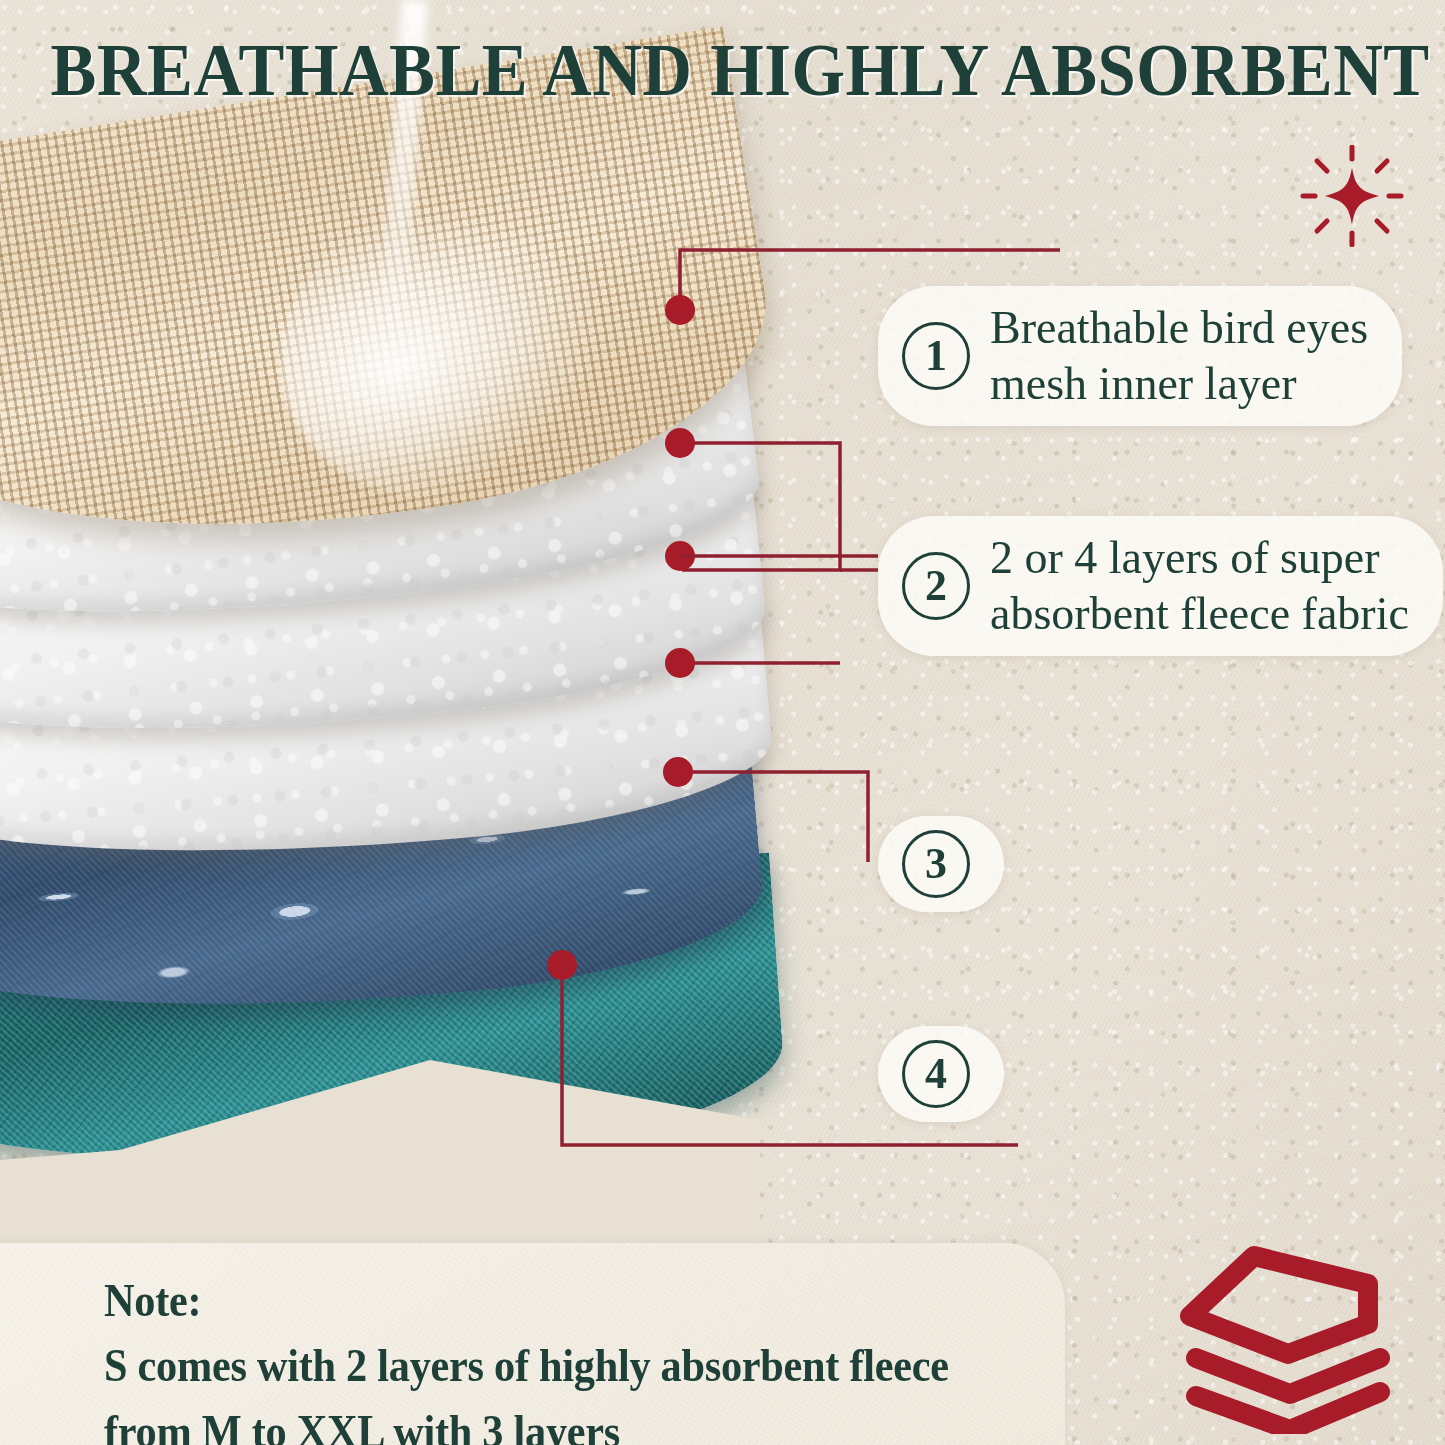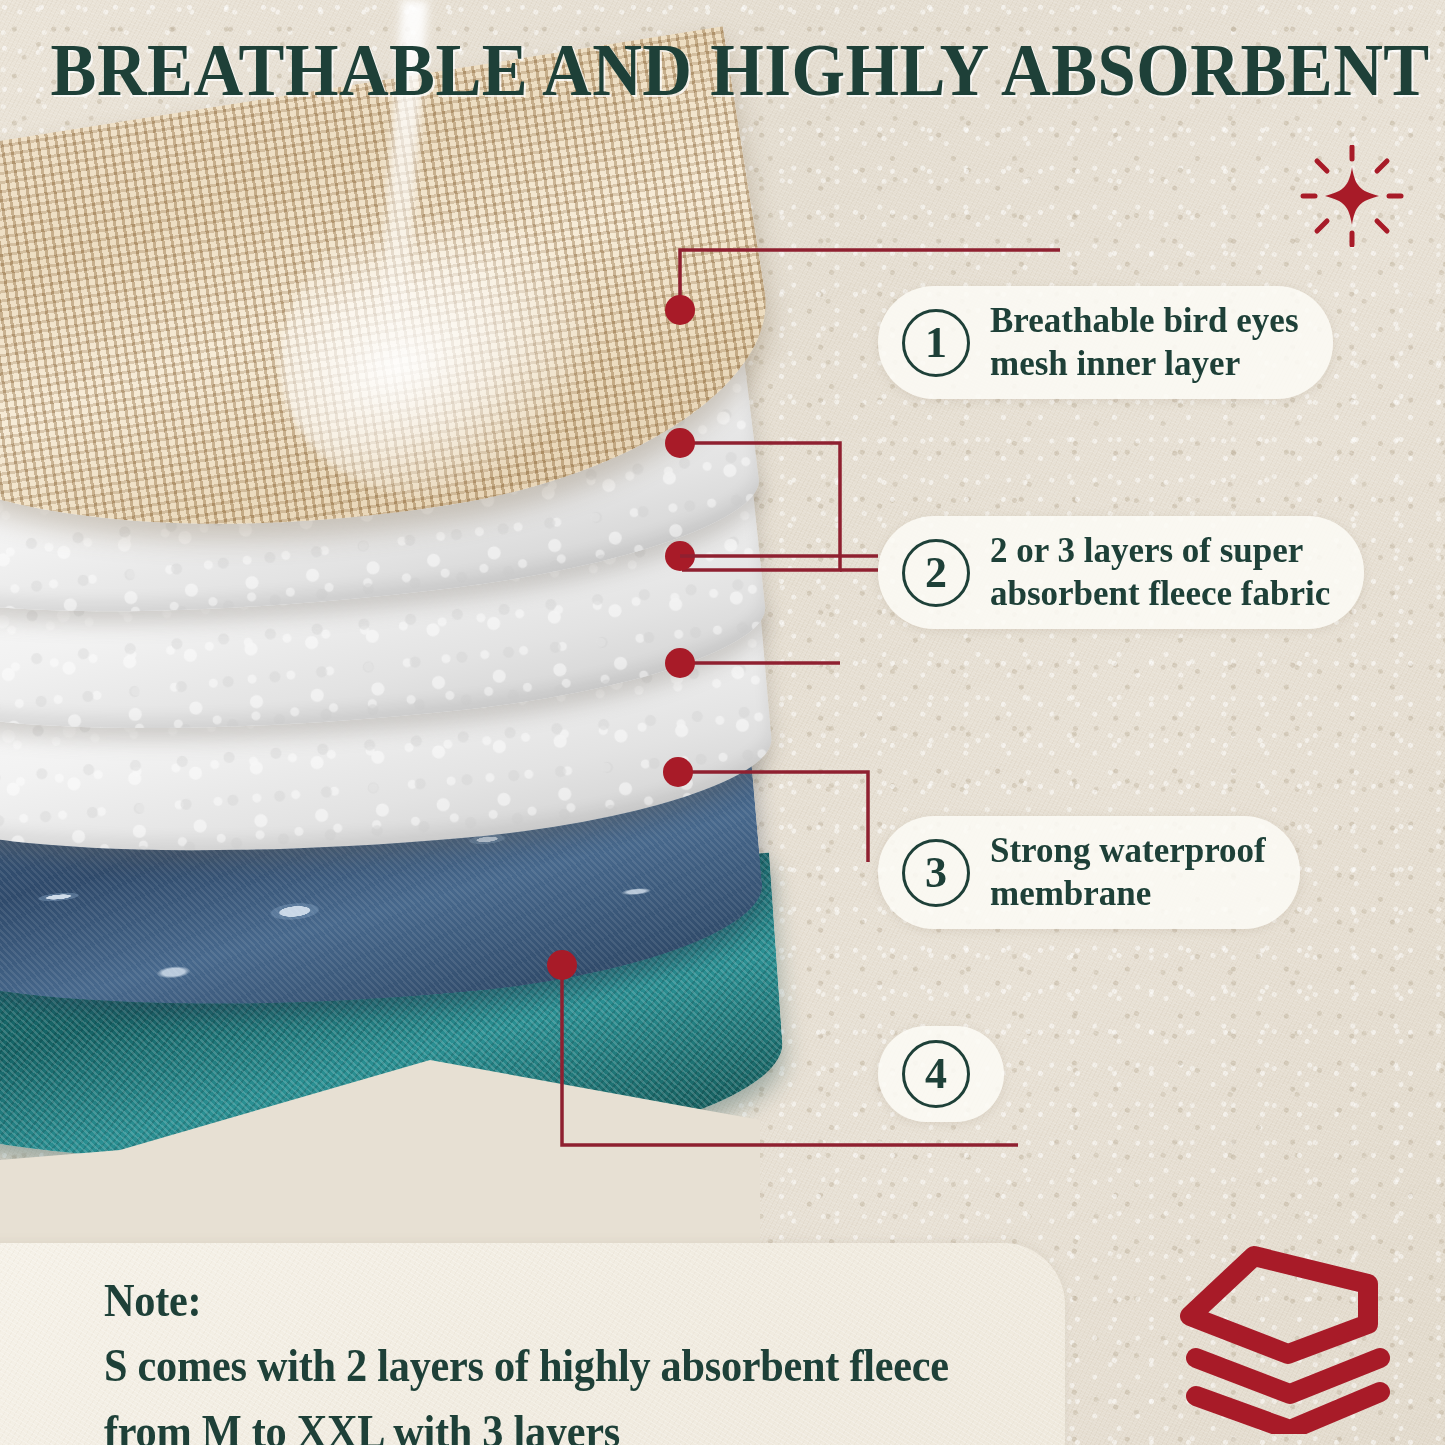--- a/index.html
+++ b/index.html
@@ -145,8 +145,8 @@
     font-family:"Liberation Serif",serif;font-weight:700;font-size:44px;line-height:1;
   }
   .ptext{
-    color:#1e4038;font-family:"Liberation Serif",serif;font-weight:700;
-    font-size:35px;line-height:1.22;white-space:pre-line;
+    color:#1e4038;font-family:"Liberation Serif",serif;font-weight:400;
+    font-size:46px;line-height:1.22;white-space:pre-line;
   }
   #pill1{left:878px;top:286px;}
   #pill2{left:878px;top:516px;}

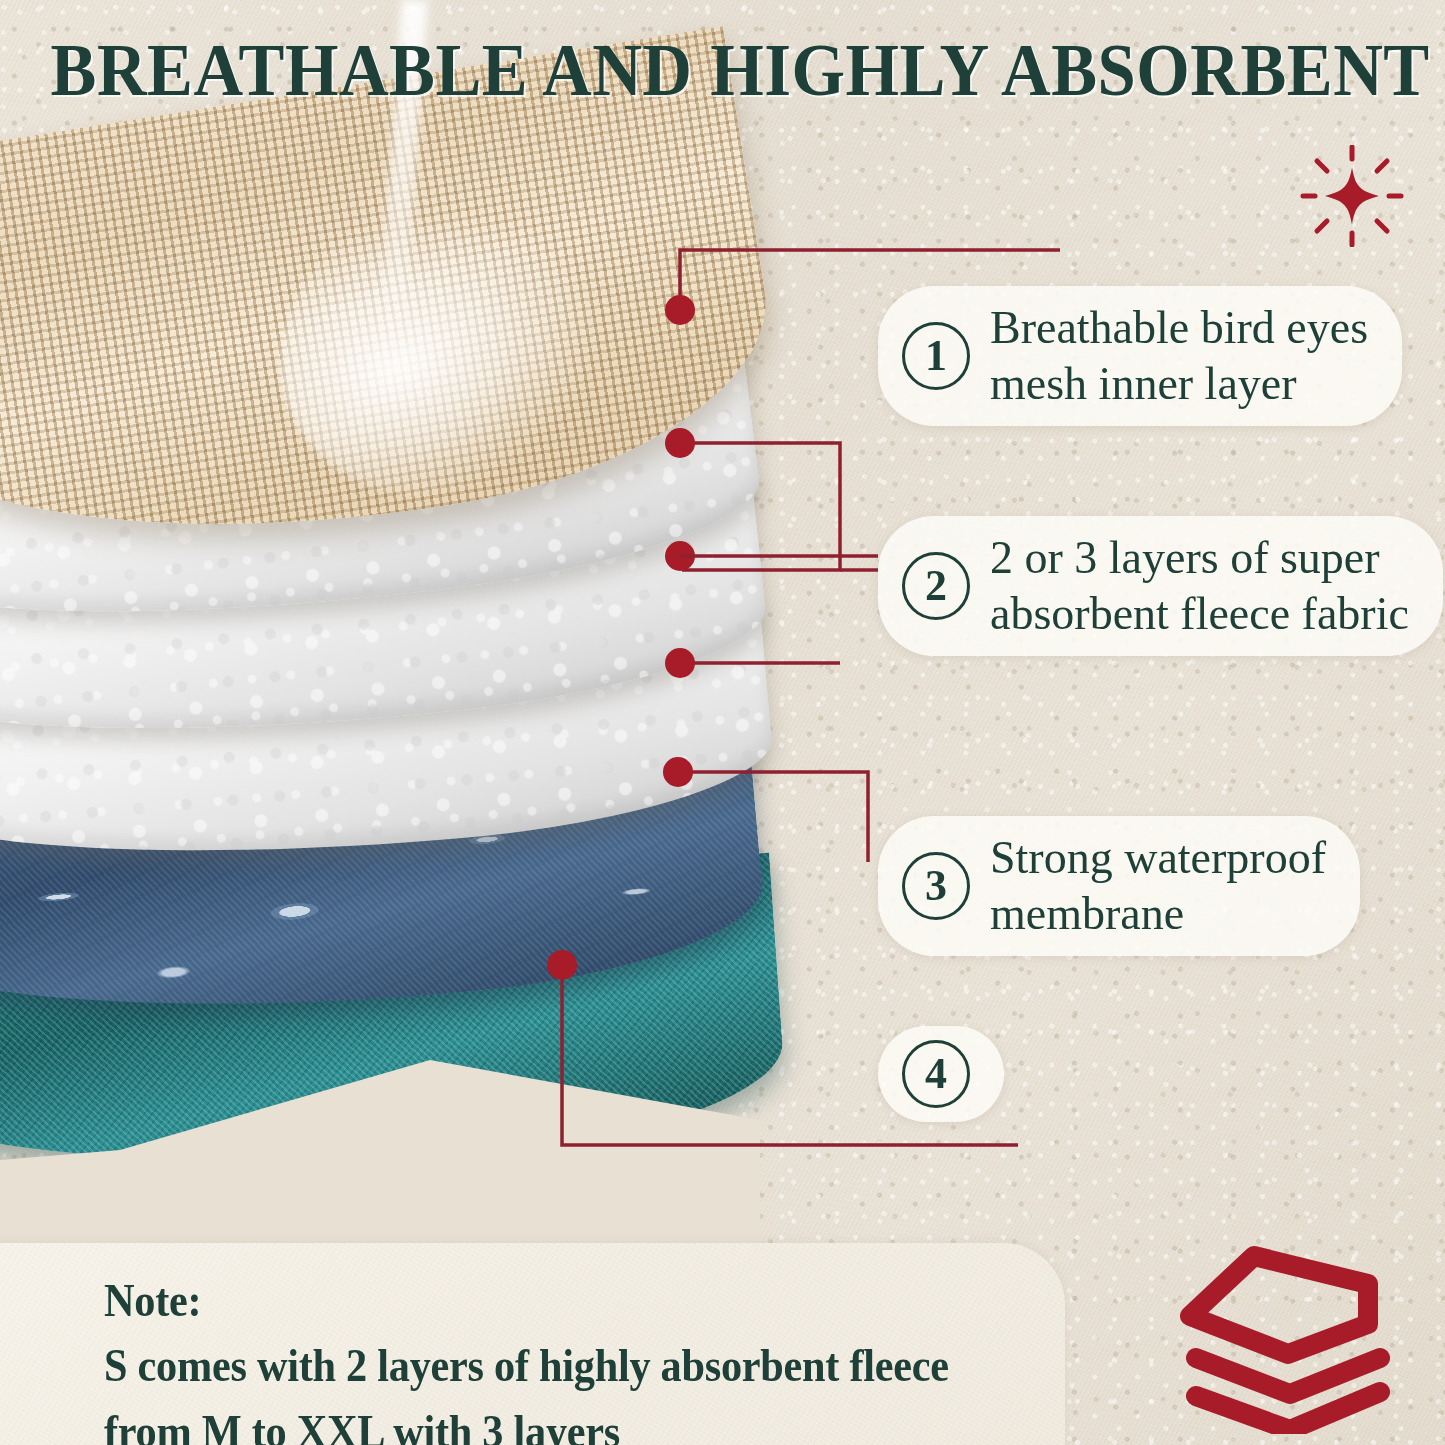--- a/index.html
+++ b/index.html
@@ -259,7 +259,7 @@
 
   <div class="pill" id="pill2">
     <div class="num">2</div>
-    <div class="ptext">2 or 3 layers of super
+    <div class="ptext">2 or 4 layers of super
 absorbent fleece fabric</div>
   </div>
 

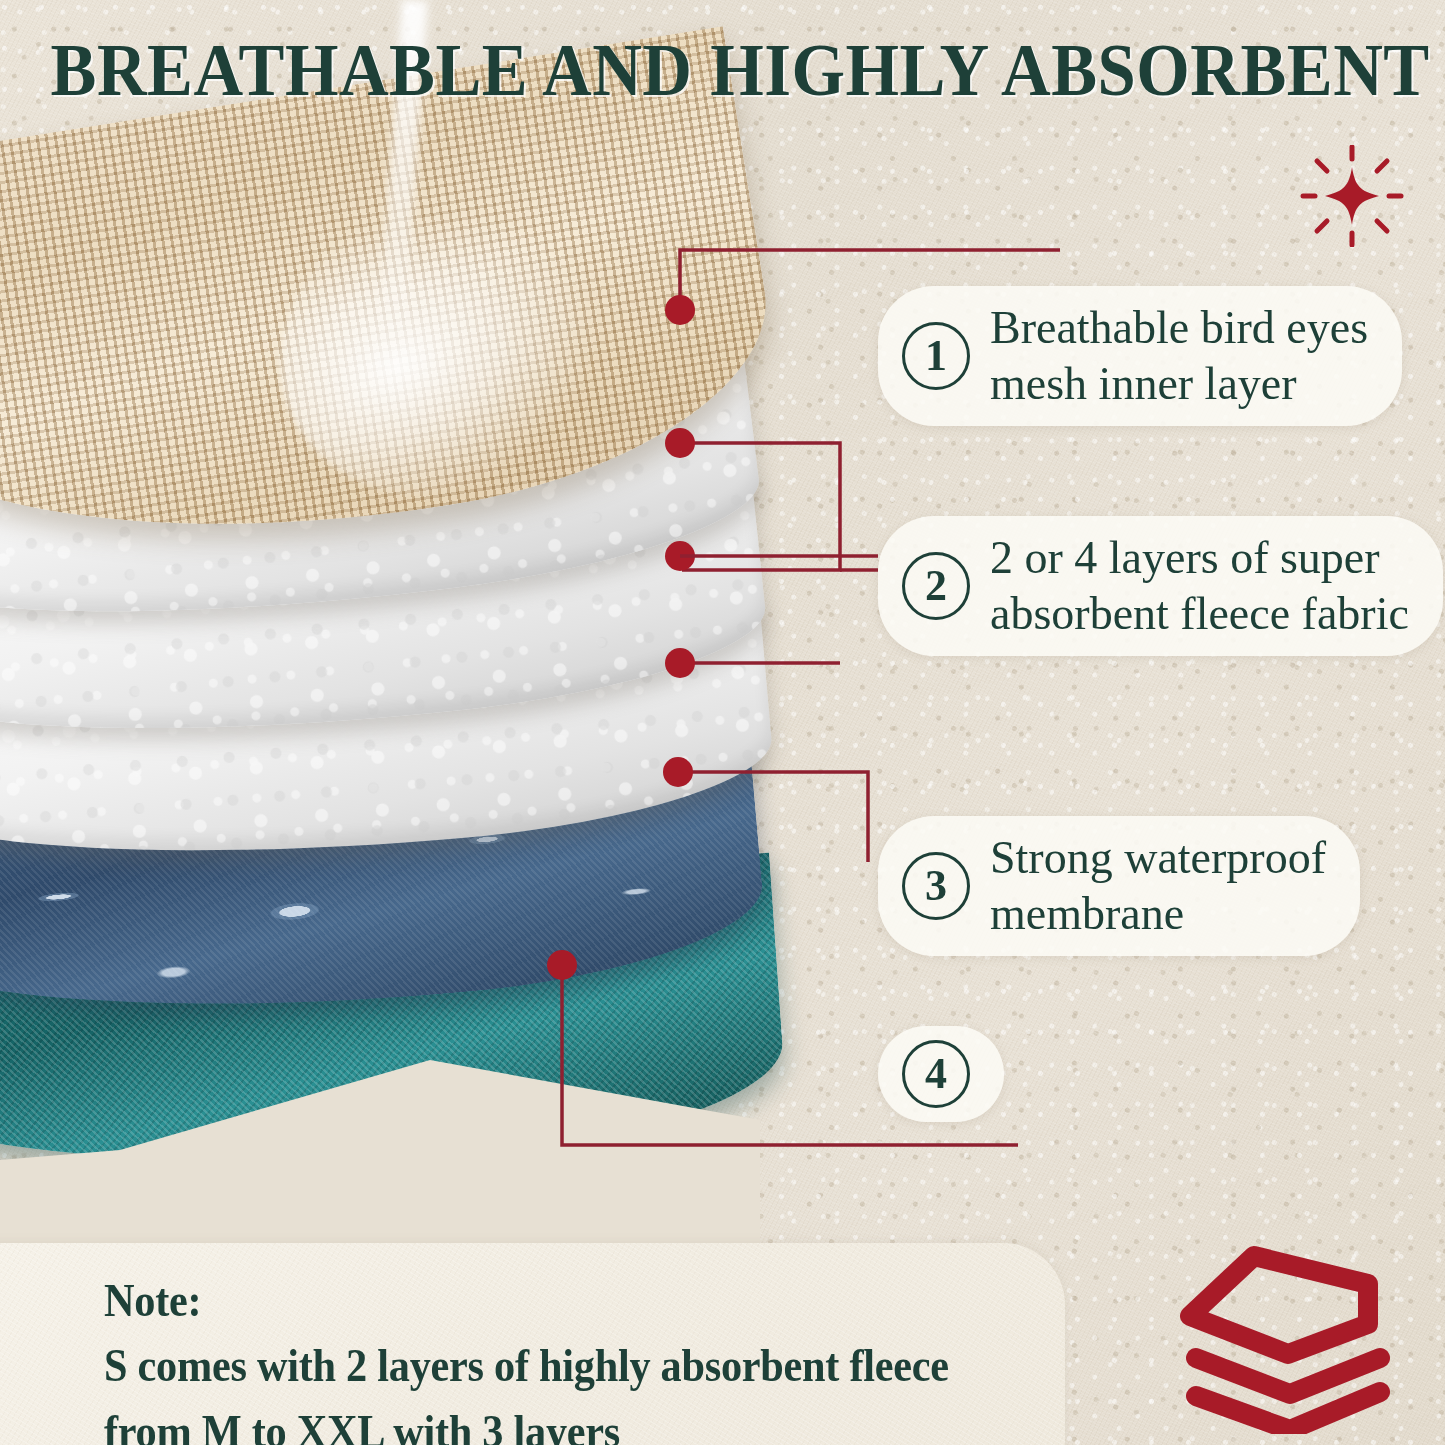--- a/index.html
+++ b/index.html
@@ -265,8 +265,6 @@
 
   <div class="pill" id="pill3">
     <div class="num">3</div>
-    <div class="ptext">Strong waterproof
-membrane</div>
   </div>
 
   <div class="pill" id="pill4">

